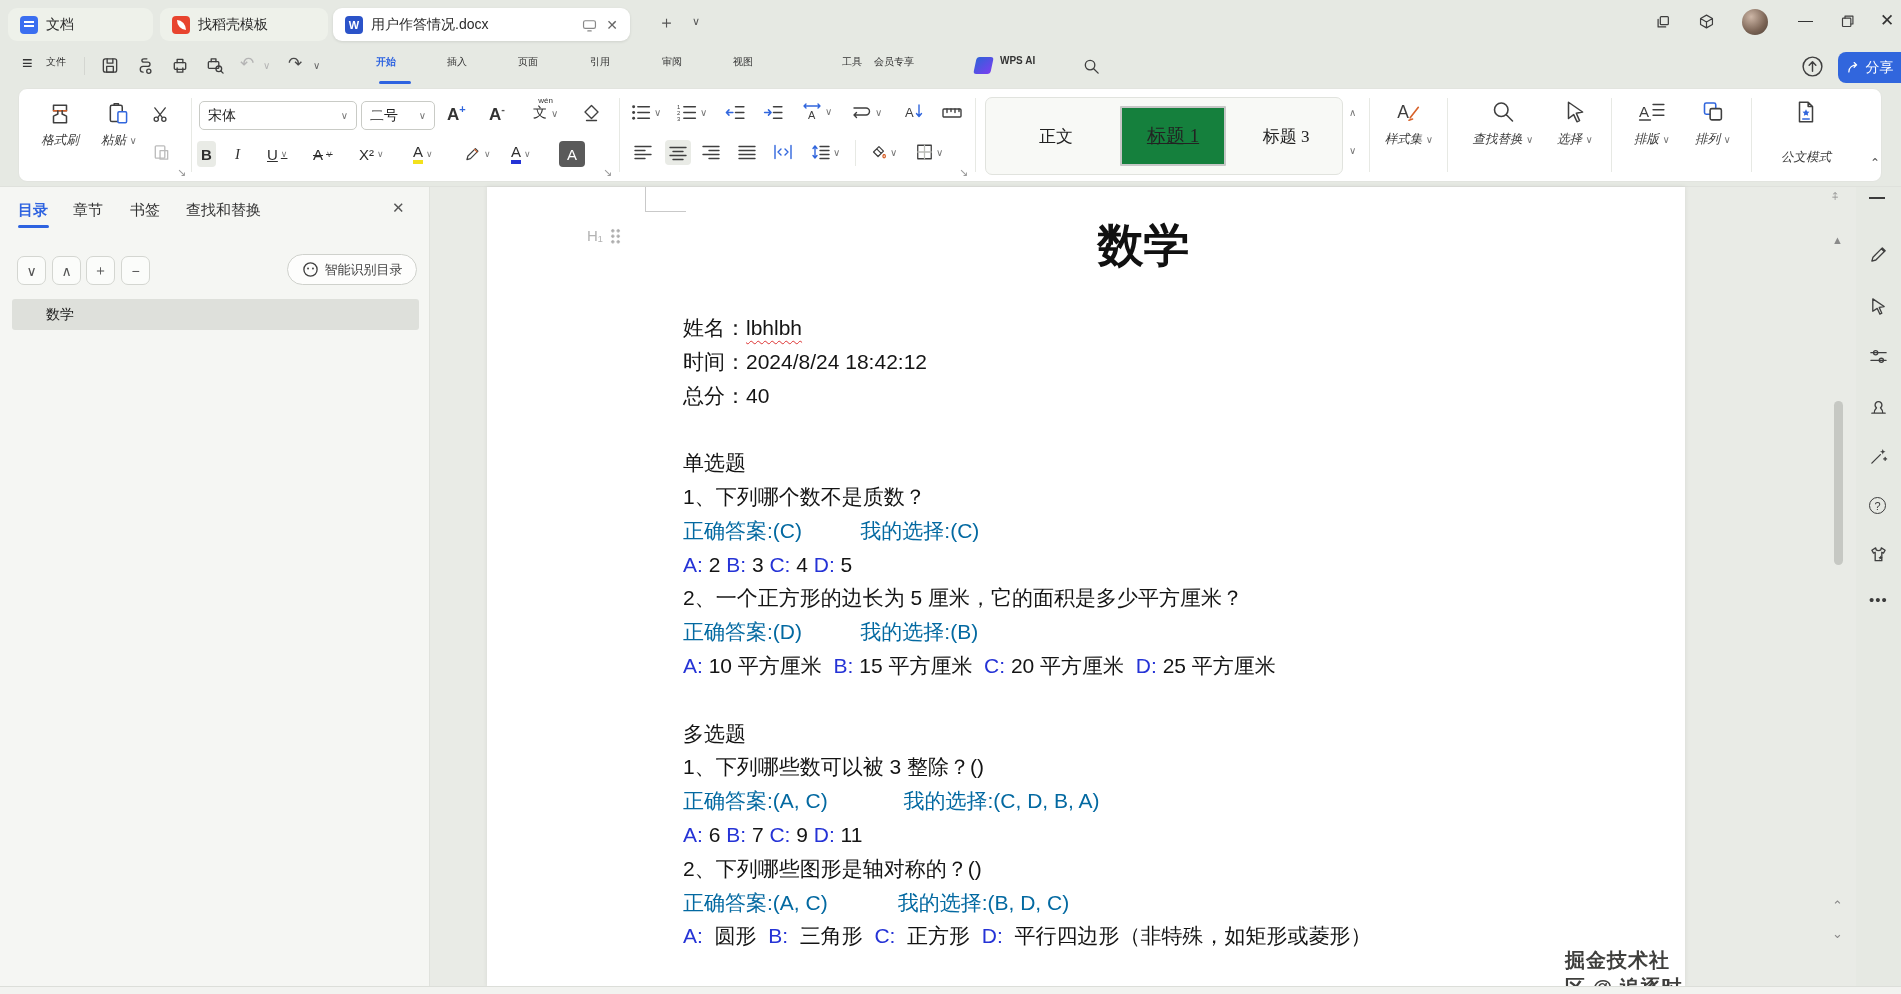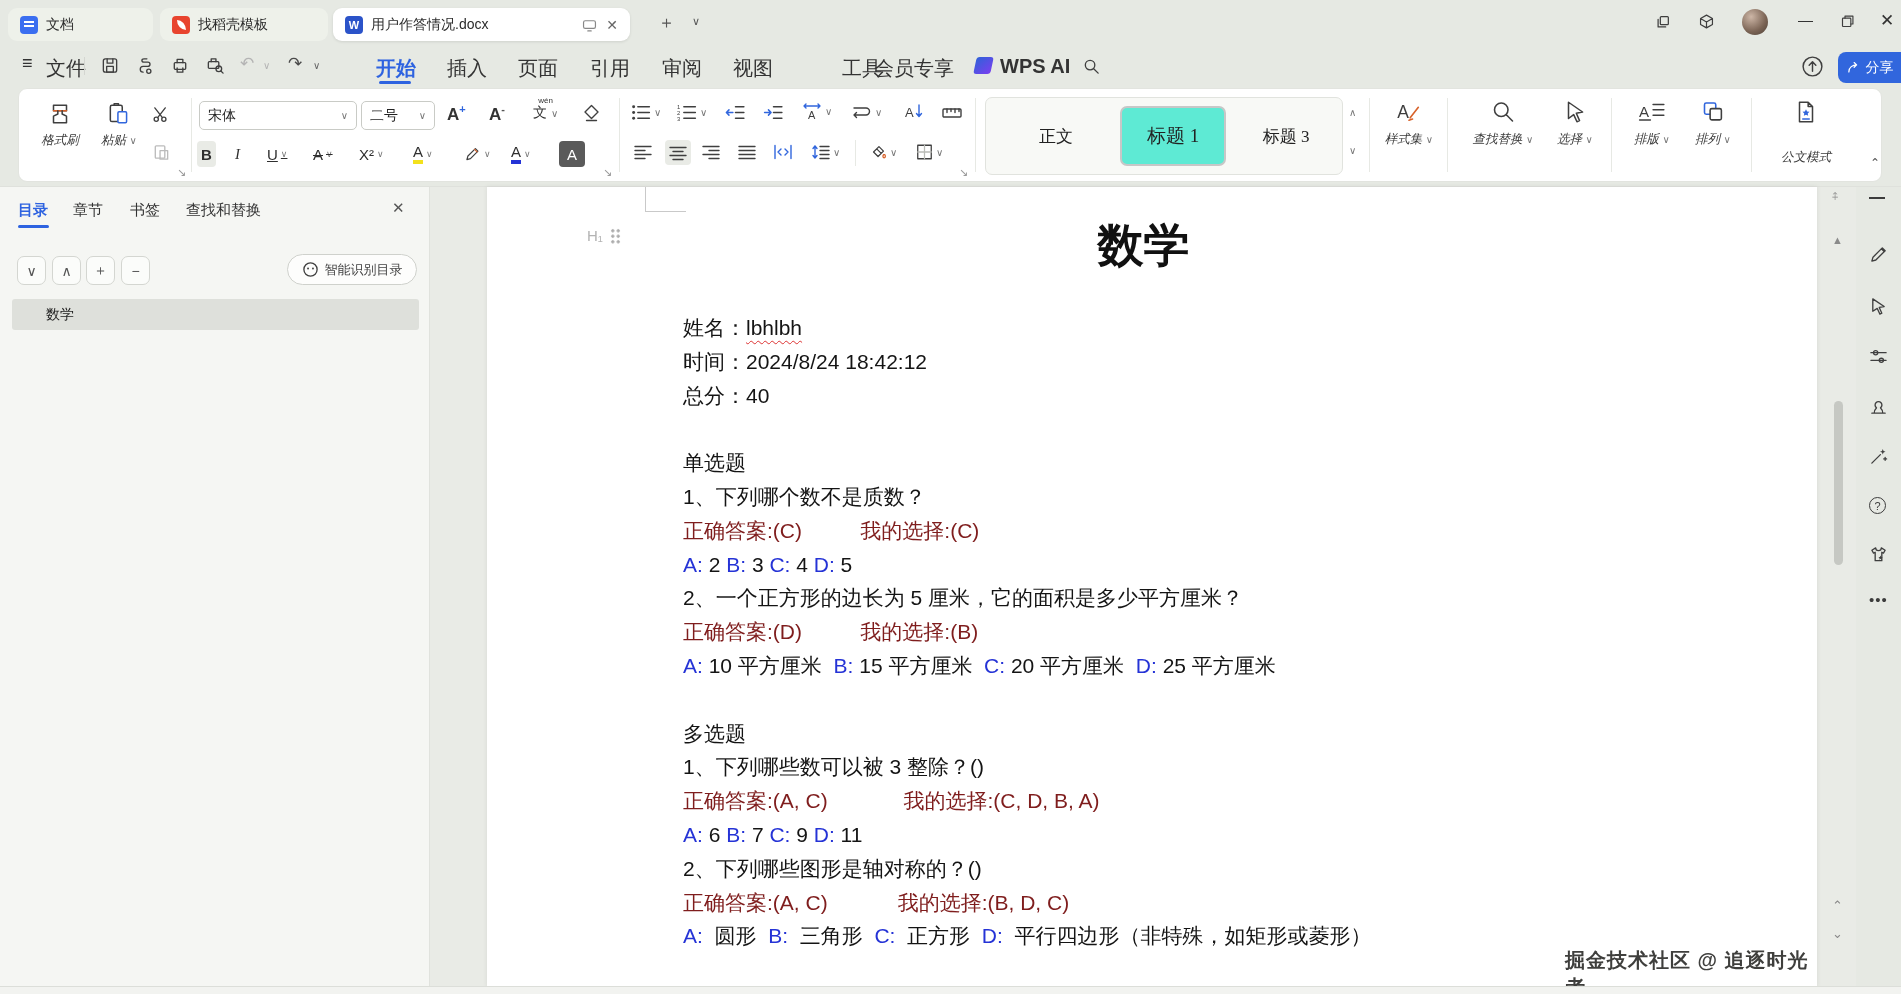--- a/index.html
+++ b/index.html
@@ -35,7 +35,7 @@
 
   
   .menubar{position:absolute;top:48px;left:0;width:1901px;height:38px;}
-  .menuitem{position:absolute;top:7px;font-size:20px;color:#333;}
+  .menuitem{position:absolute;top:7px;font-size:10px;color:#333;}
   .menuitem.active{color:#2e63e0;font-weight:bold;}
   .menuline{position:absolute;height:3px;background:#2e63e0;border-radius:2px;}
   .qtico{position:absolute;top:8px;}

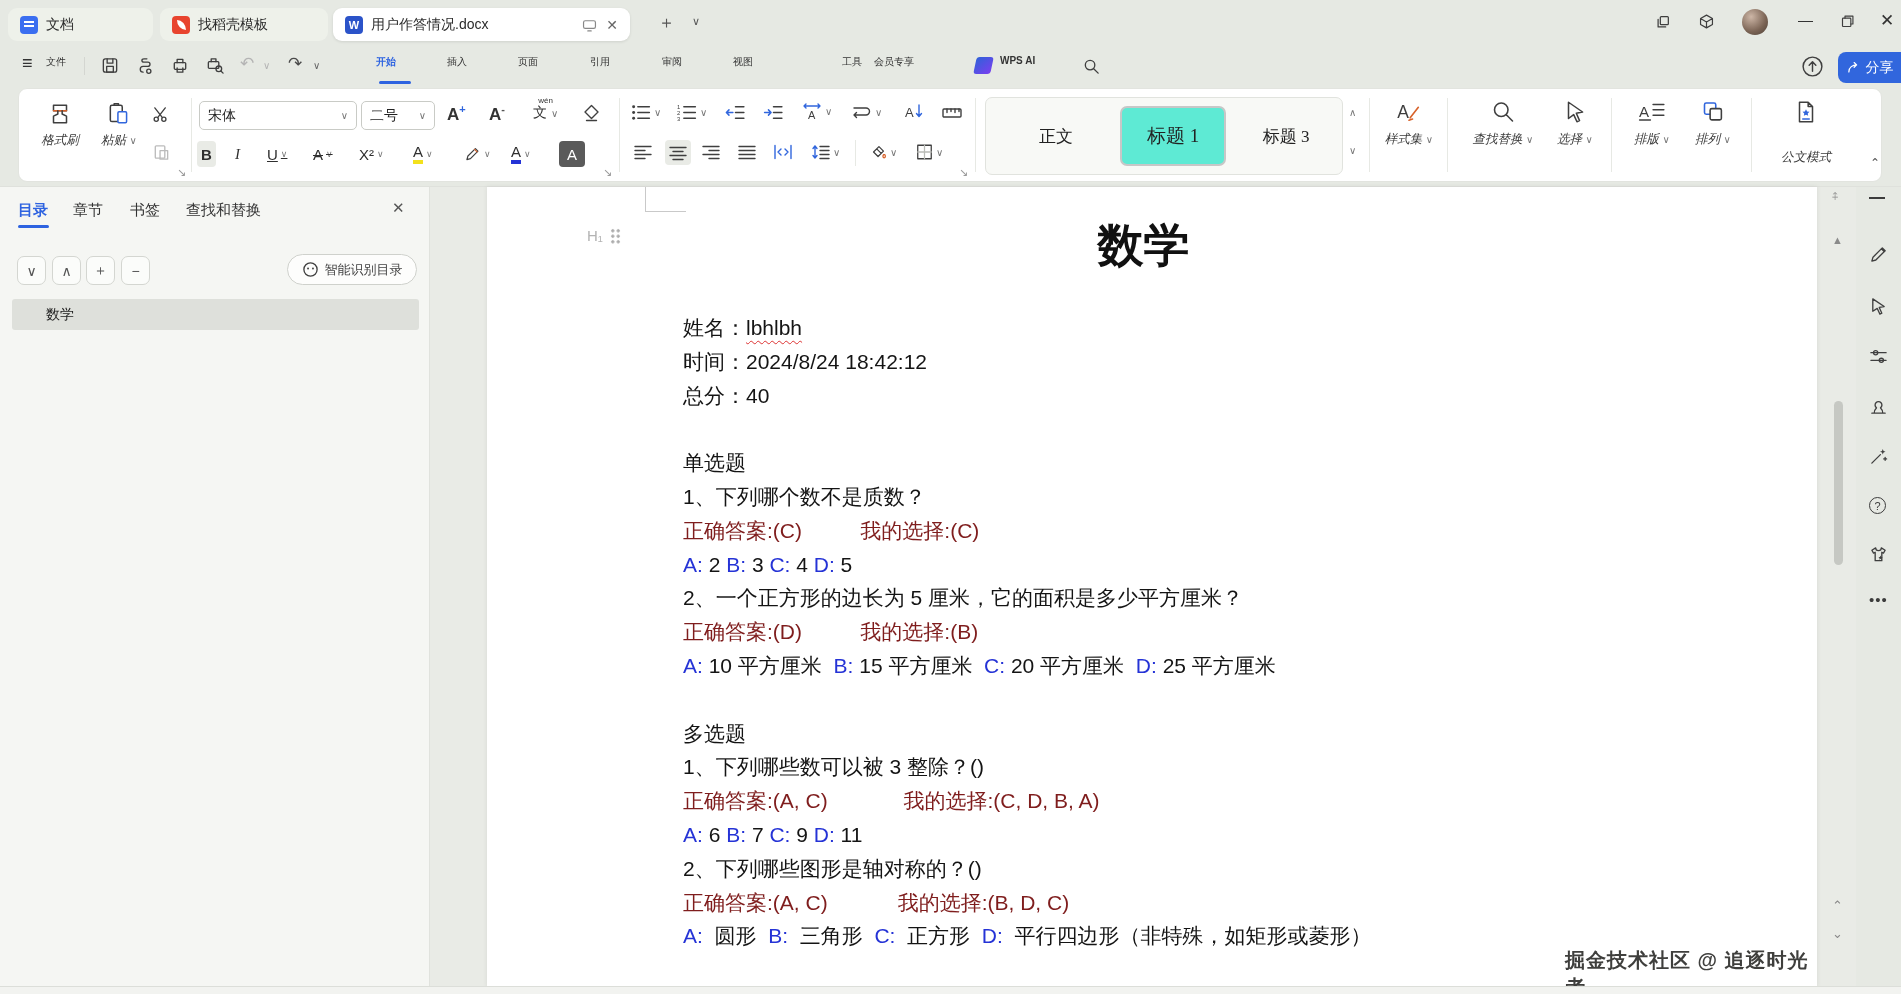--- a/index.html
+++ b/index.html
@@ -62,8 +62,8 @@
        border:1px solid #e1e3de;border-radius:7px;}
   .stylecard{position:absolute;top:8px;height:60px;display:flex;align-items:center;justify-content:center;
        font-family:"Liberation Serif","DejaVu Serif",serif;font-size:17px;color:#222;}
-  .stylecard.sel{background:#5eead4;border:2px solid #c7c7c7;border-radius:7px;box-sizing:border-box;
-       font-size:19px;}
+  .stylecard.sel{background:#15803d;border:2px solid #c7c7c7;border-radius:1px;box-sizing:border-box;
+       font-size:19px;text-decoration:underline;}
   .rgroup2{position:absolute;top:10px;display:flex;flex-direction:column;align-items:center;gap:6px;}
 
   

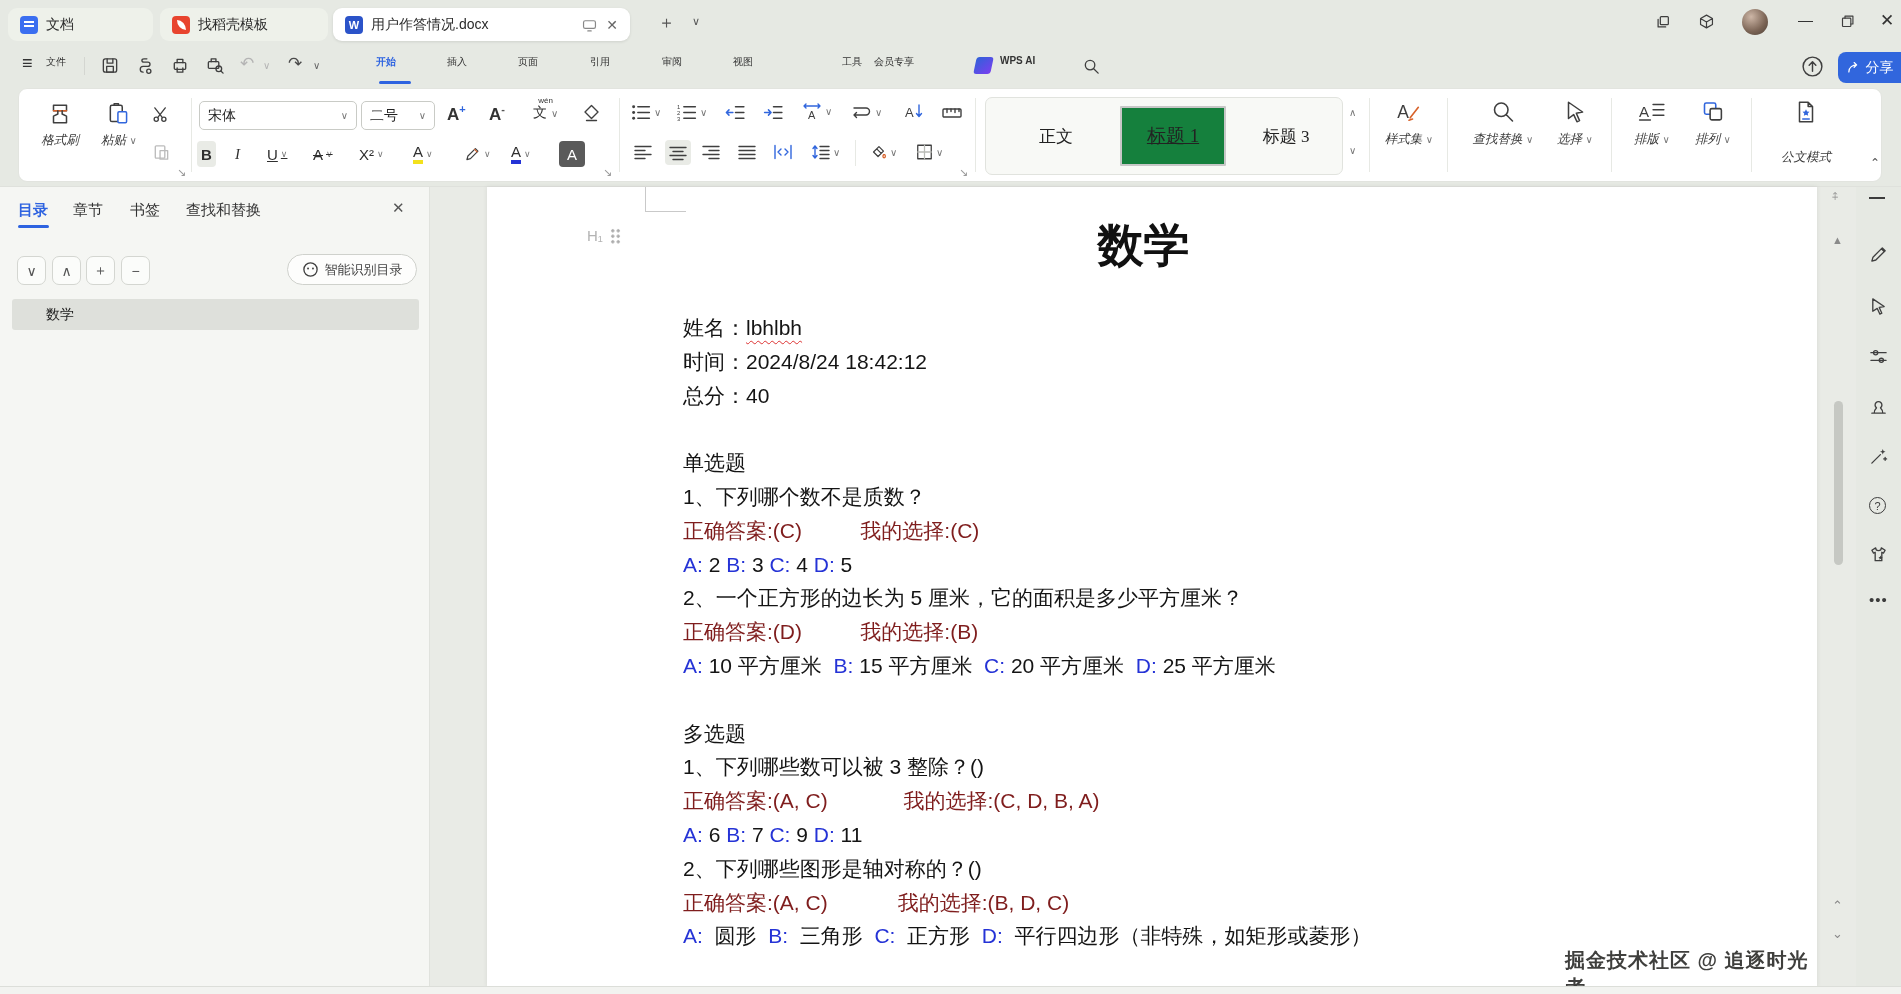--- a/index.html
+++ b/index.html
@@ -83,7 +83,7 @@
        box-sizing:border-box;}
 
   .docarea{position:absolute;left:430px;top:0;width:1432px;height:800px;background:#e9ebe6;}
-  .page{position:absolute;left:57px;top:0;width:1330px;height:800px;background:#fff;
+  .page{position:absolute;left:57px;top:0;width:1198px;height:800px;background:#fff;
        box-shadow:0 0 5px rgba(0,0,0,.08);}
   .cornermark{position:absolute;left:158px;top:0;width:40px;height:24px;
        border-left:1px solid #c9c9c9;border-bottom:1px solid #c9c9c9;}

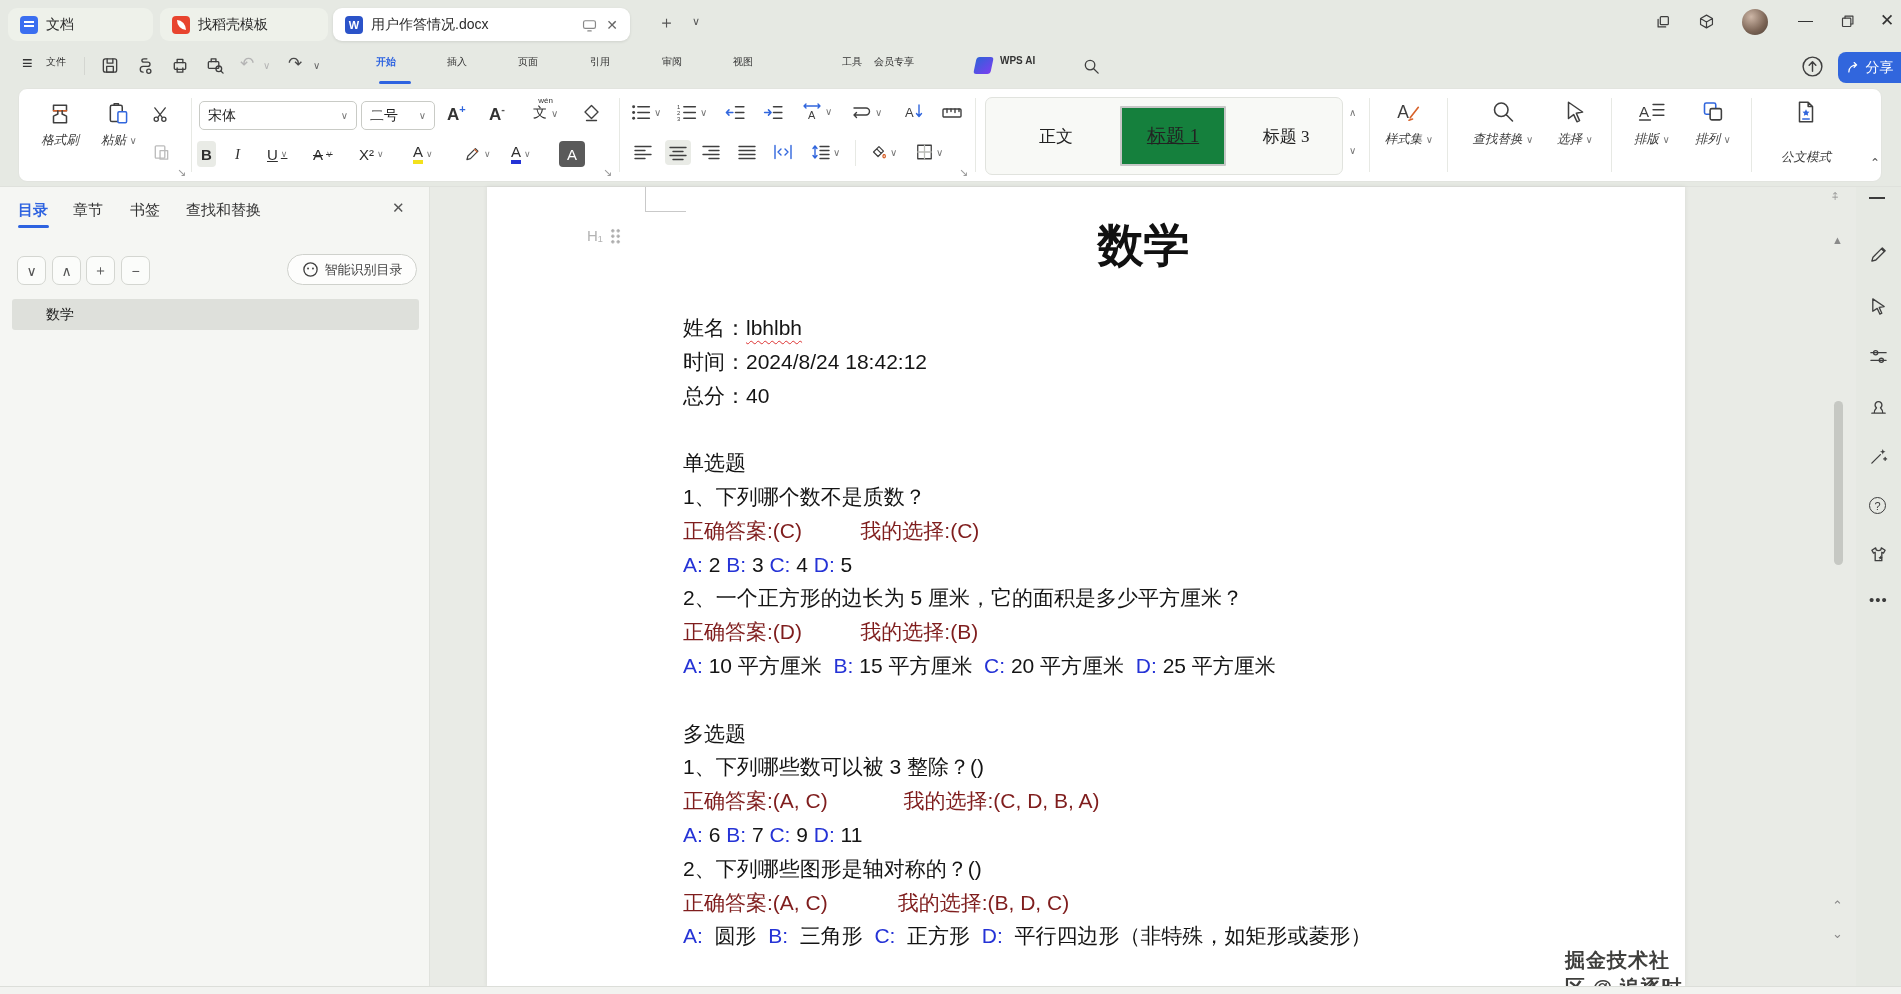--- a/index.html
+++ b/index.html
@@ -97,7 +97,7 @@
        font-family:Liberation Sans, sans-serif;font-size:21px;line-height:33.8px;color:#141414;
        white-space:pre-wrap;}
   .para{min-height:33.8px;}
-  .para .red{color:#7f1d1d;}
+  .para .red{color:#0369a1;}
   .para .blue{color:#2533d6;}
   .para .squiggly{text-decoration:underline wavy #d33 1px;text-underline-offset:5px;}
   .watermark{position:absolute;left:1078px;top:760px;font-size:20px;font-weight:bold;color:#3f3f3d;

